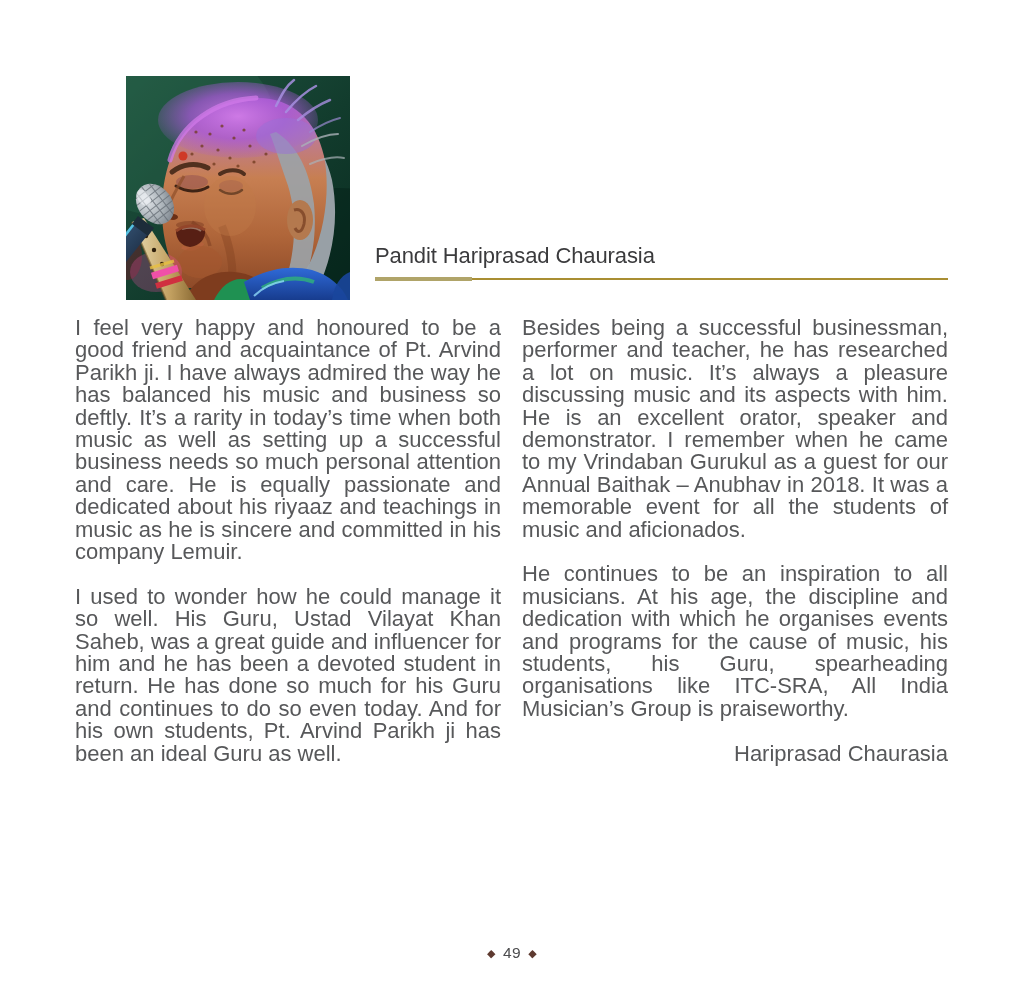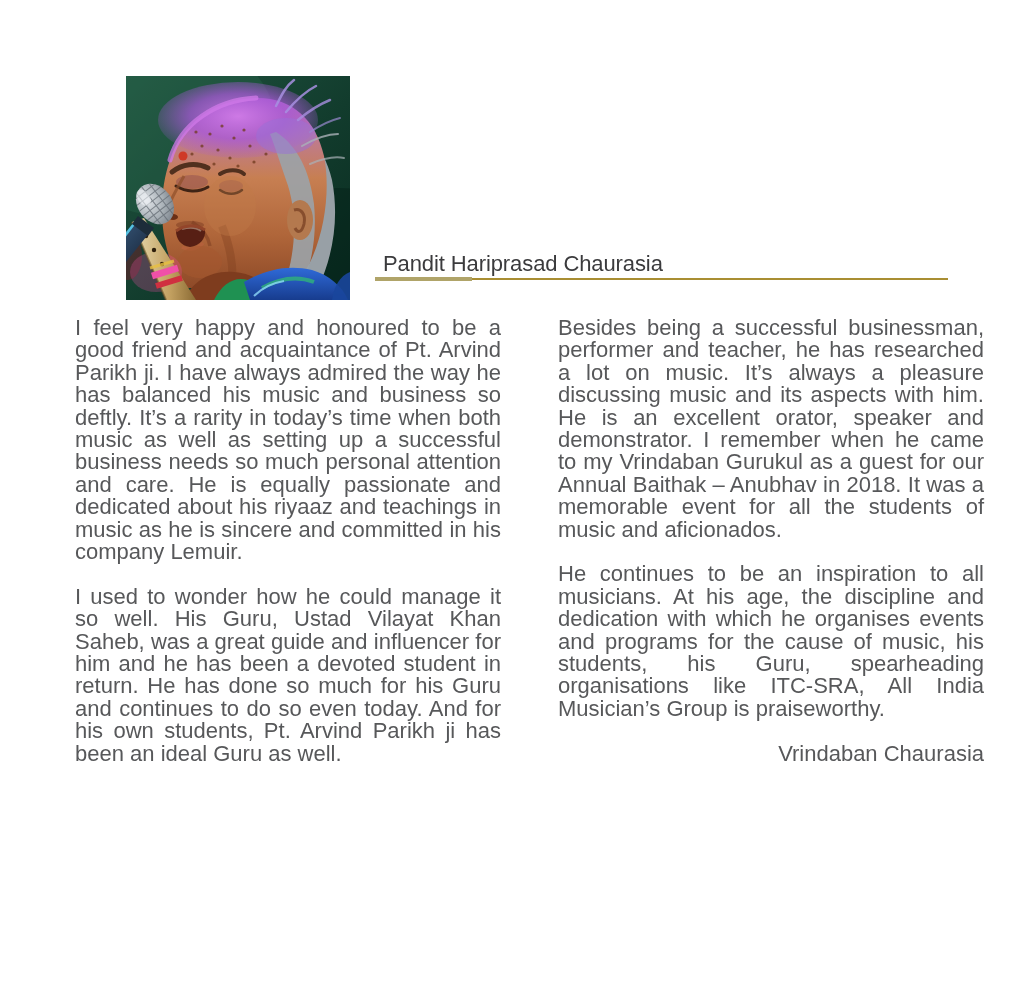--- a/index.html
+++ b/index.html
@@ -12,7 +12,7 @@
   .photo{position:absolute;left:126px;top:76px;width:224px;height:224px;overflow:hidden;}
   .photo svg{display:block;}
   .title{
-    position:absolute;left:375px;top:245px;margin:8px;
+    position:absolute;left:375px;top:245px;margin:0;
     font-size:22px;font-weight:400;letter-spacing:-0.1px;color:#3b3b3d;line-height:1;
   }
   .title-rule{position:absolute;left:375px;top:277px;width:573px;height:5px;}

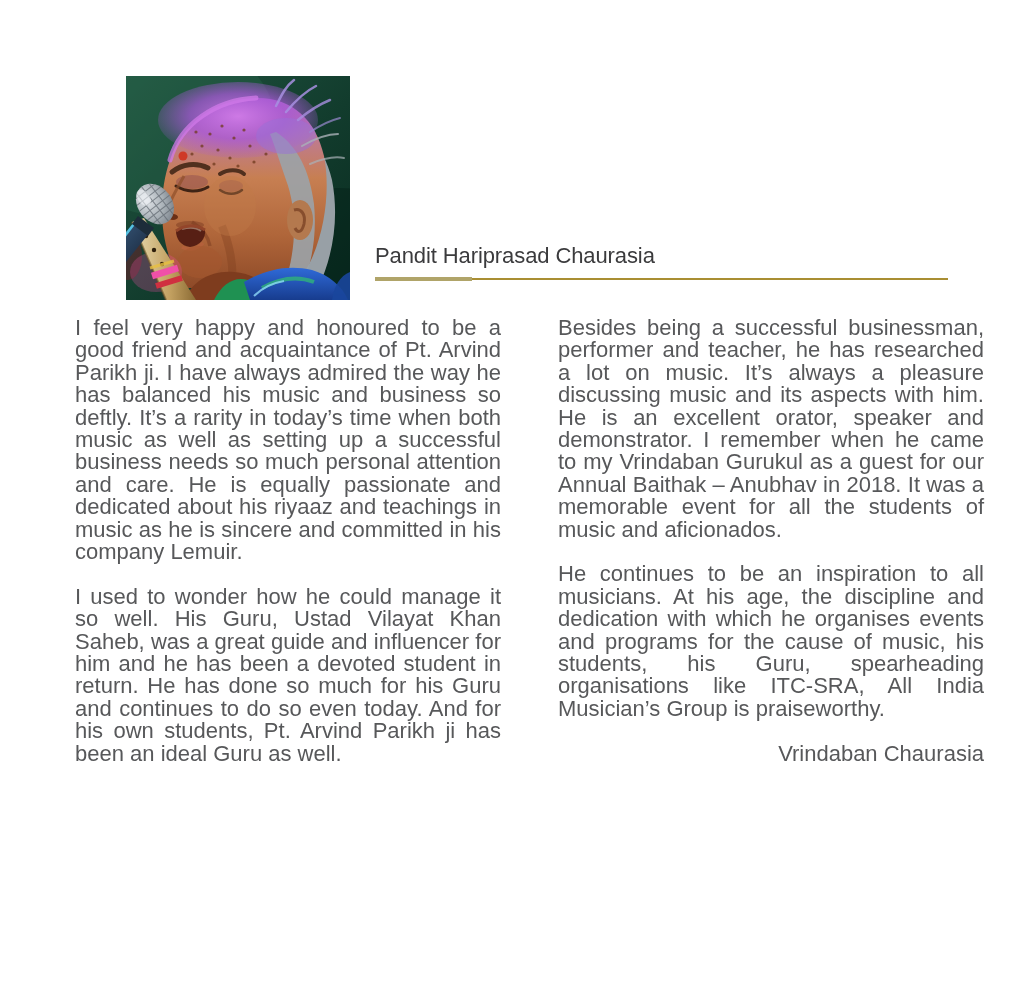--- a/index.html
+++ b/index.html
@@ -23,7 +23,7 @@
     font-size:22px;line-height:22.4px;color:#57585a;text-align:justify;
   }
   .col-left{left:75px;}
-  .col-right{left:522px;margin-left:36px;}
+  .col-right{left:522px;}
   .col p{margin:0 0 22.4px 0;}
   .signature{text-align:right;margin:0;}
   .footer{

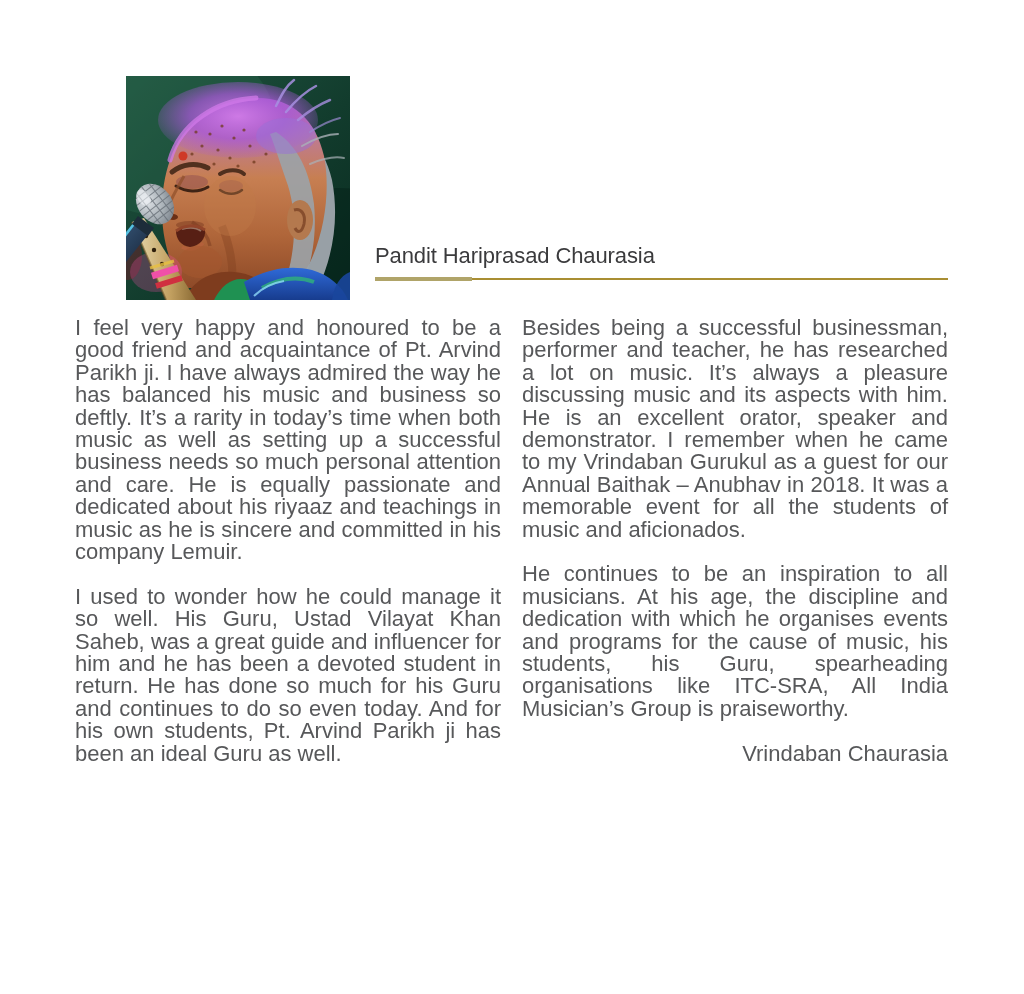--- a/index.html
+++ b/index.html
@@ -205,7 +205,7 @@
   <div class="col col-right">
     <p>Besides being a successful businessman, performer and teacher, he has researched a lot on music. It’s always a pleasure discussing music and its aspects with him. He is an excellent orator, speaker and demonstrator. I remember when he came to my Vrindaban Gurukul as a guest for our Annual Baithak – Anubhav in 2018. It was a memorable event for all the students of music and aficionados.</p>
     <p>He continues to be an inspiration to all musicians. At his age, the discipline and dedication with which he organises events and programs for the cause of music, his students, his Guru, spearheading organisations like ITC-SRA, All India Musician’s Group is praiseworthy.</p>
-    <p class="signature">Vrindaban Chaurasia</p>
+    <p class="signature">Hariprasad Chaurasia</p>
   </div>
 
 

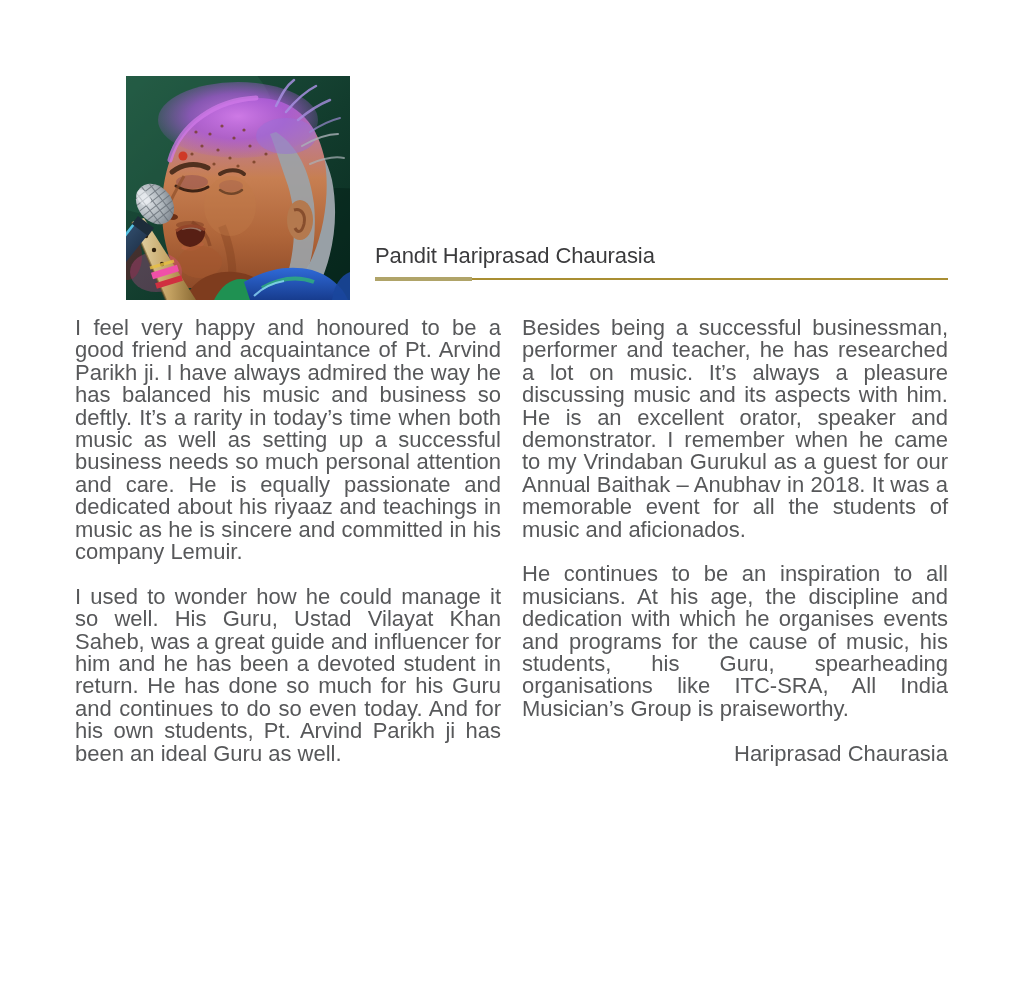--- a/index.html
+++ b/index.html
@@ -208,6 +208,9 @@
     <p class="signature">Hariprasad Chaurasia</p>
   </div>
 
+  <div class="footer">
+    <span class="diamond">◆</span><span class="pagenum">49</span><span class="diamond">◆</span>
+  </div>
 
 </div>
 

